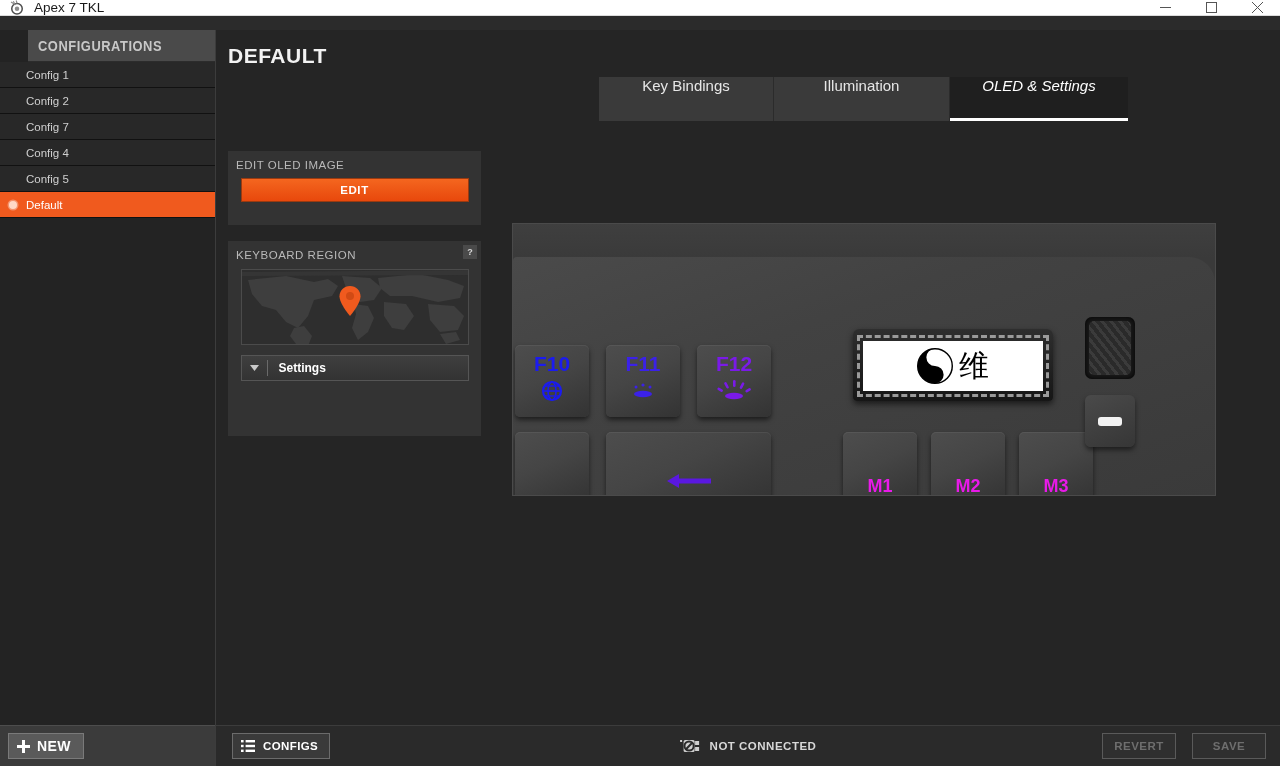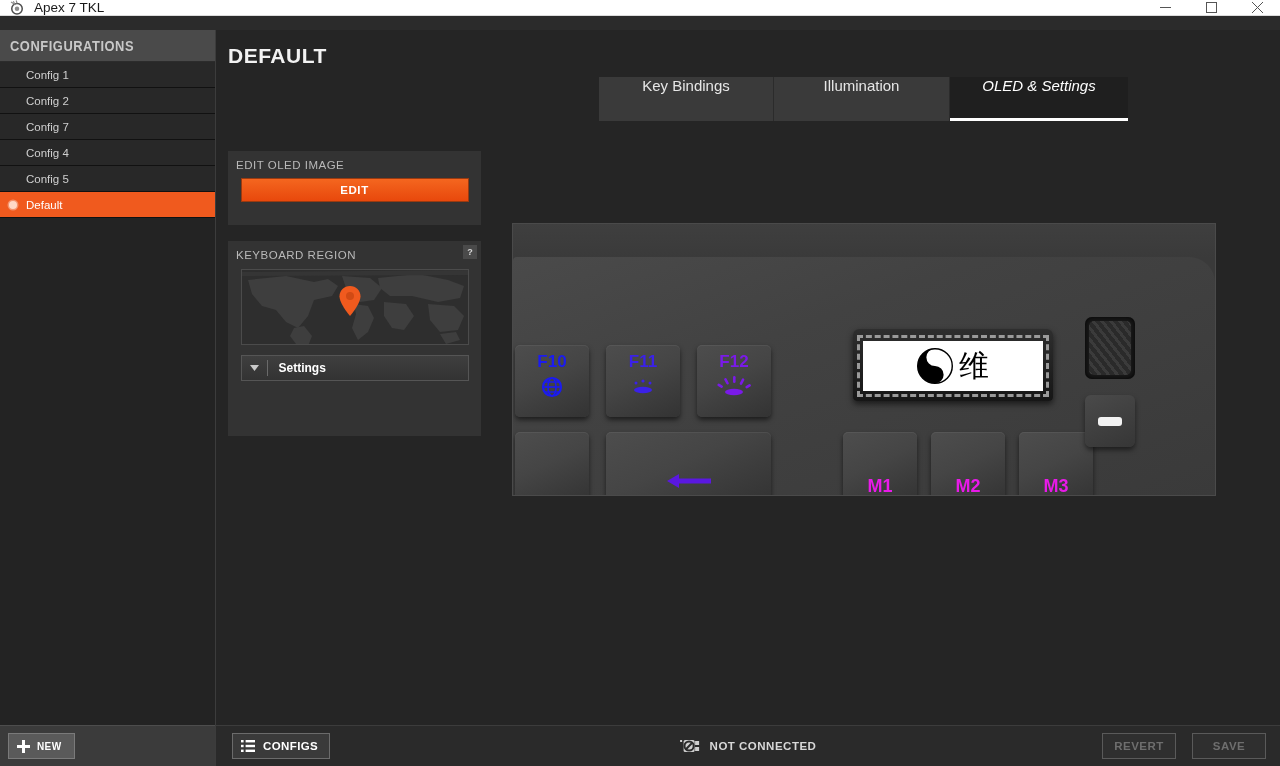--- a/index.html
+++ b/index.html
@@ -36,6 +36,7 @@
     height: 32px; background: #4a4a4a;
     display: flex; align-items: center; padding-left: 10px;
     border-bottom: 1px solid #2c2c2c;
+    margin-left: 28px;
   }
   #sidebar-header span {
     font-size: 14px; letter-spacing: .6px; color: #c8c8c8;

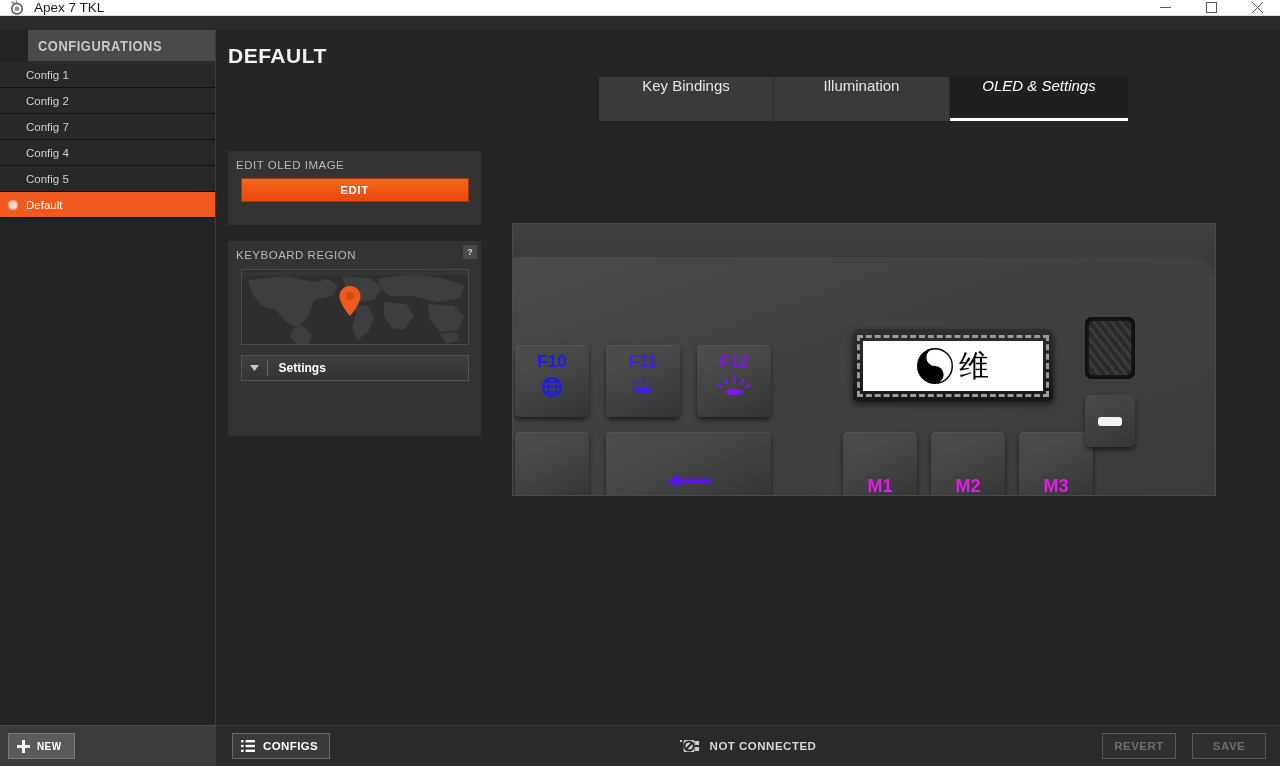--- a/index.html
+++ b/index.html
@@ -159,7 +159,7 @@
     box-shadow: 0 3px 5px rgba(0,0,0,.55), inset 0 1px 0 rgba(255,255,255,.06);
     display: flex; flex-direction: column; align-items: center;
   }
-  .klabel { font-size: 17px; font-weight: bold; margin-top: 7px; }
+  .klabel { font-size: 21px; font-weight: bold; margin-top: 7px; }
   .kicon { margin-top: 4px; }
   .mlabel { font-size: 18px; font-weight: bold; margin-top: 6px; }
 

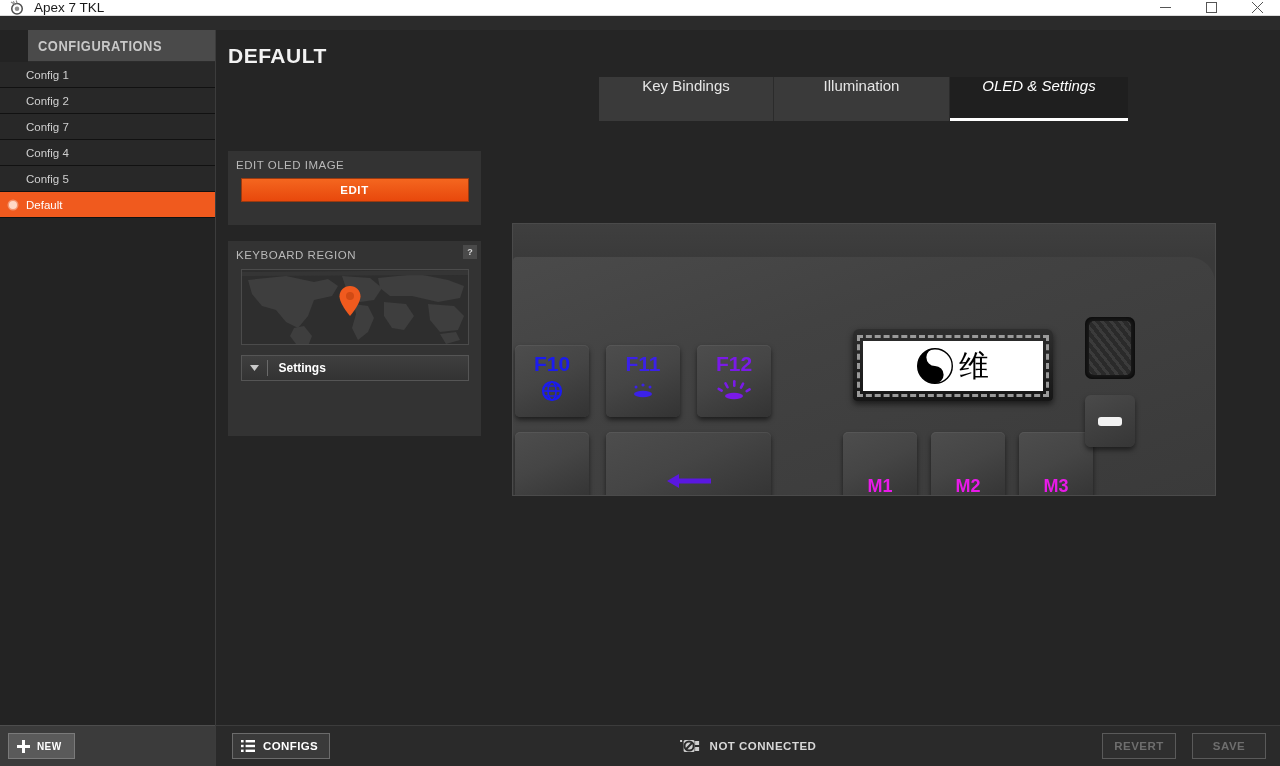--- a/index.html
+++ b/index.html
@@ -68,7 +68,7 @@
     height: 26px; min-width: 64px; background: #5a5a5a;
     border: 1px solid #7a7a7a;
     display: flex; align-items: center; gap: 7px; padding: 0 12px 0 8px;
-    color: #ffffff; font-size: 10px; font-weight: bold; letter-spacing: .4px;
+    color: #ffffff; font-size: 14px; font-weight: bold; letter-spacing: .4px;
   }
 
   

